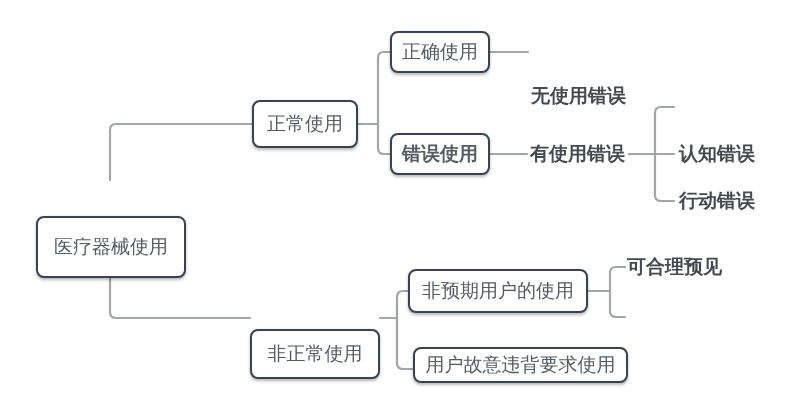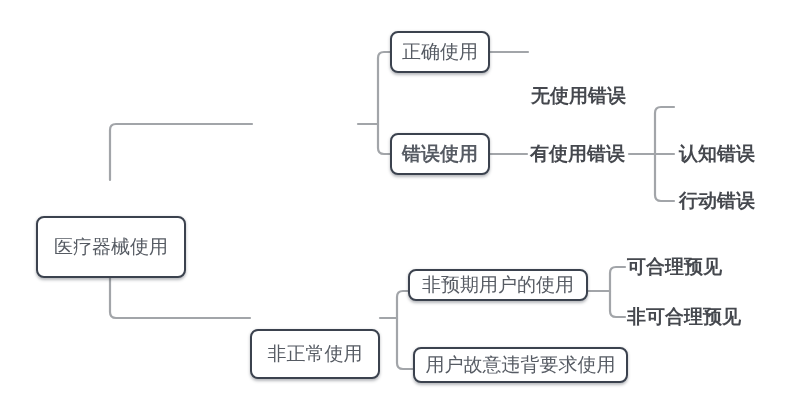--- a/index.html
+++ b/index.html
@@ -65,6 +65,7 @@
 
   <div class="node box" style="left:36px;top:180px;width:150px;height:62px;margin-top:36px;">医疗器械使用</div>
 
+  <div class="node box" style="left:252px;top:100px;width:106px;height:48px;">正常使用</div>
 
   <div class="node box" style="left:390px;top:31px;width:100px;height:42px;">正确使用</div>
 

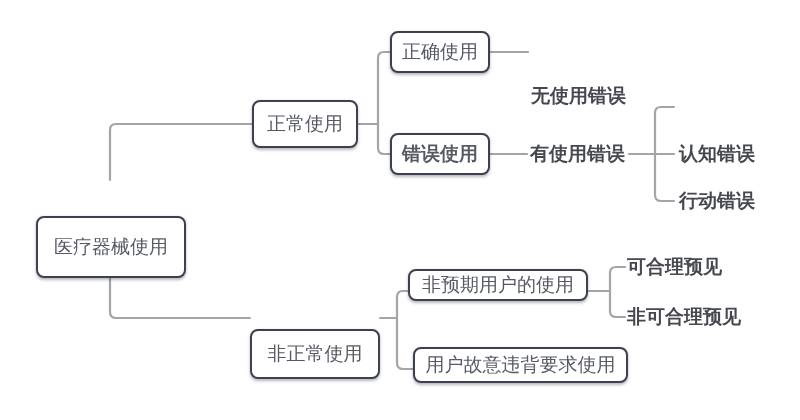--- a/index.html
+++ b/index.html
@@ -82,7 +82,7 @@
 
   <div class="node box" style="left:250px;top:293px;width:130px;height:50px;margin-top:36px;">非正常使用</div>
 
-  <div class="node box" style="left:408px;top:269px;width:180px;height:32px;">非预期用户的使用</div>
+  <div class="node box" style="left:408px;top:269px;width:180px;height:44px;">非预期用户的使用</div>
 
   <div class="node txt" style="left:627px;top:267px;">可合理预见</div>
 

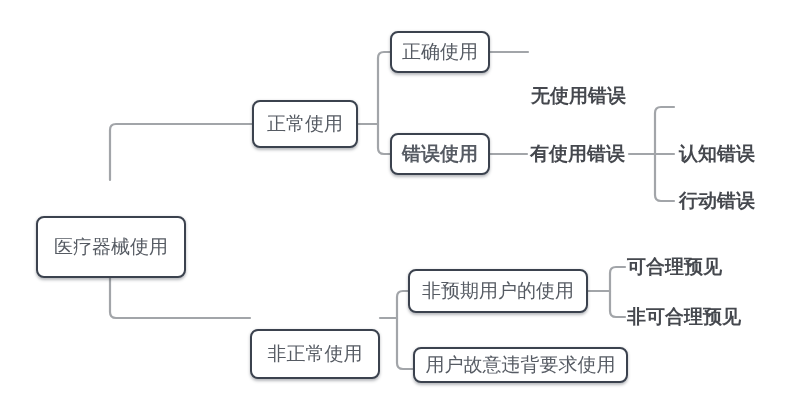--- a/index.html
+++ b/index.html
@@ -86,7 +86,6 @@
 
   <div class="node txt" style="left:627px;top:267px;">可合理预见</div>
 
-  <div class="node txt" style="left:627px;top:317px;">非可合理预见</div>
 
   <div class="node box" style="left:413px;top:347px;width:215px;height:36px;">用户故意违背要求使用</div>
 

